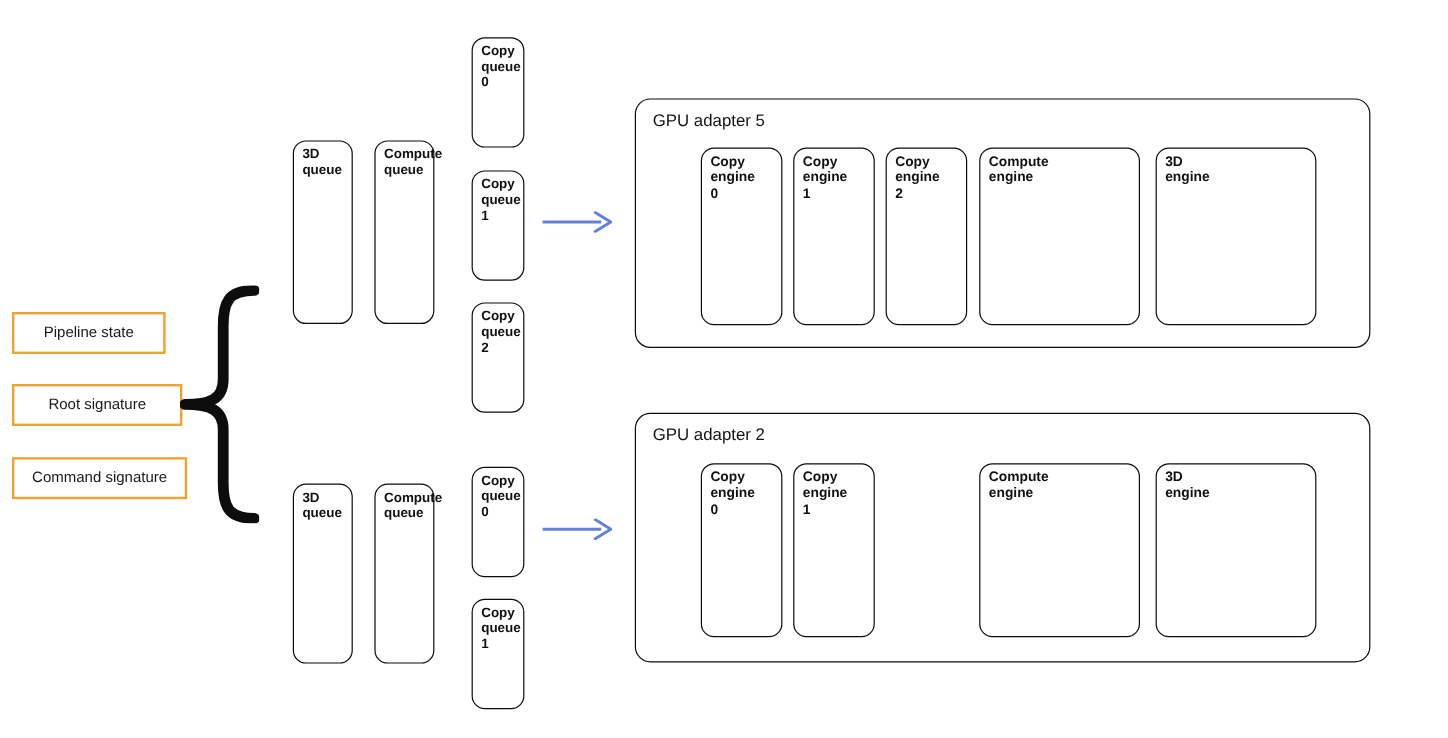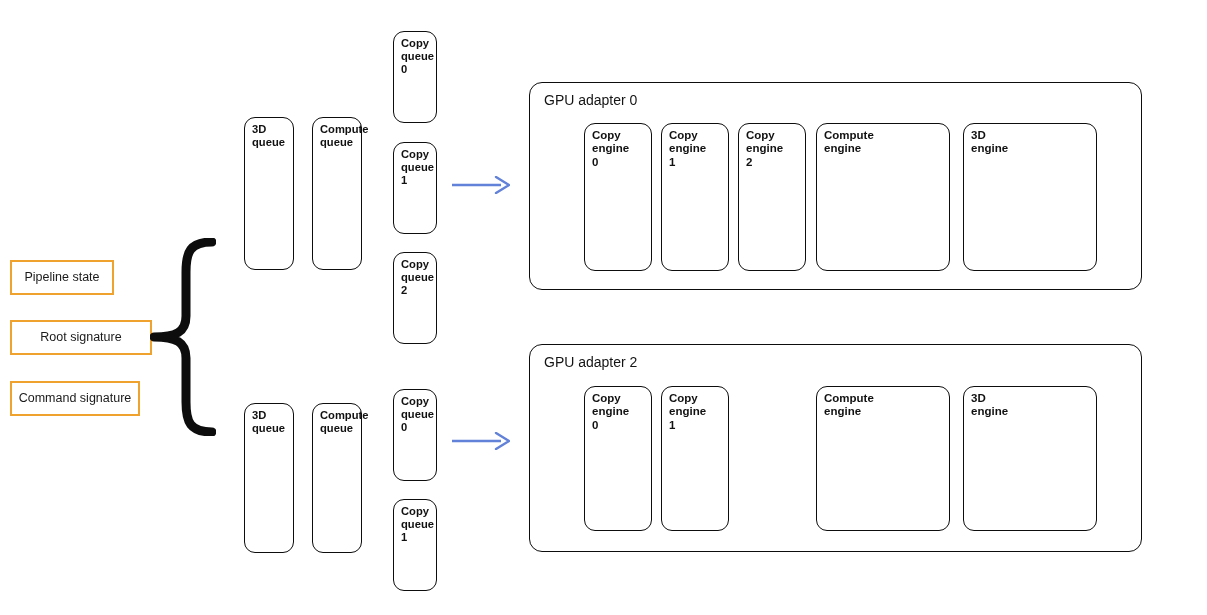--- a/index.html
+++ b/index.html
@@ -150,7 +150,7 @@
           </svg>
         </div>
         <div class="adapter" style="left: 529px; top: 82px; width: 613px; height: 208px;">
-          <div class="adapter-title">GPU adapter 0</div>
+          <div class="adapter-title">GPU adapter 5</div>
           <div class="rbox engine-box" style="left: 54px; top: 40px; width: 68px; height: 148px;">
             <div class="rlabel">Copy
 engine

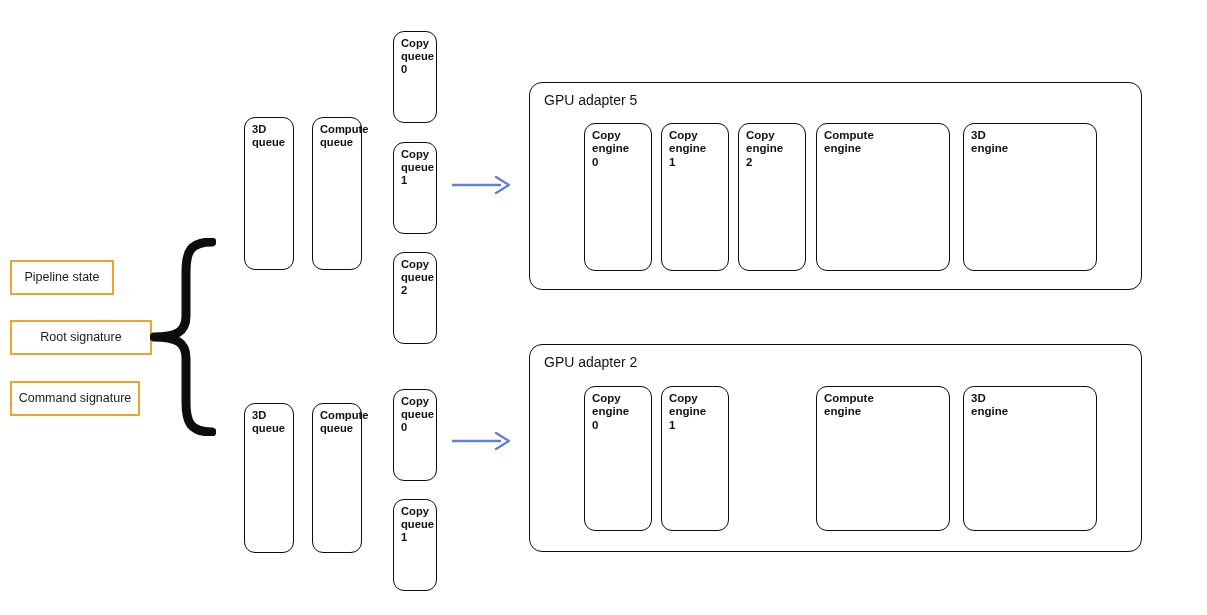--- a/index.html
+++ b/index.html
@@ -95,7 +95,7 @@
 <div id="canvas">
 
   <div id="state-objects">
-      <div class="state-box" style="left: 10px; top: 260px; width: 104px; height: 35px; border-color: rgb(240, 162, 46); align-items: center;">
+      <div class="state-box" style="left: 10px; top: 260px; width: 128px; height: 35px; border-color: rgb(240, 162, 46); align-items: center;">
         <span>Pipeline state</span>
       </div>
       <div class="state-box" style="left: 10px; top: 320px; width: 142px; height: 35px; border-color: rgb(240, 162, 46);">

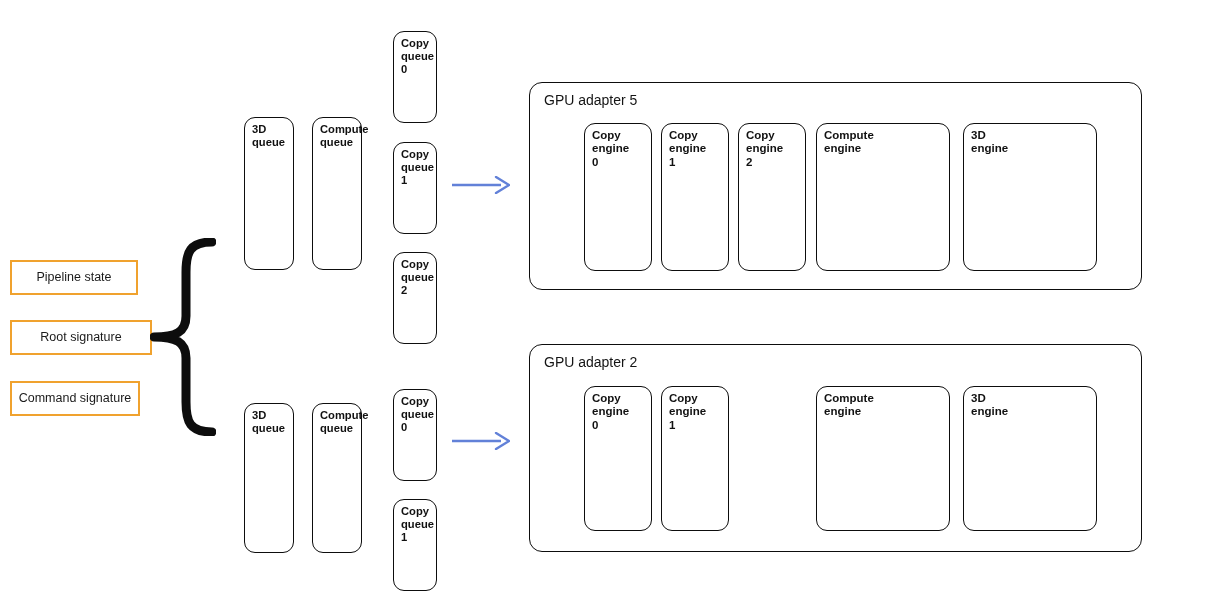--- a/index.html
+++ b/index.html
@@ -101,7 +101,7 @@
       <div class="state-box" style="left: 10px; top: 320px; width: 142px; height: 35px; border-color: rgb(240, 162, 46);">
         <span>Root signature</span>
       </div>
-      <div class="state-box" style="left: 10px; top: 381px; width: 130px; height: 35px; border-color: rgb(240, 162, 46);">
+      <div class="state-box" style="left: 10px; top: 381px; width: 146px; height: 35px; border-color: rgb(240, 162, 46);">
         <span>Command signature</span>
       </div>
     </div>

